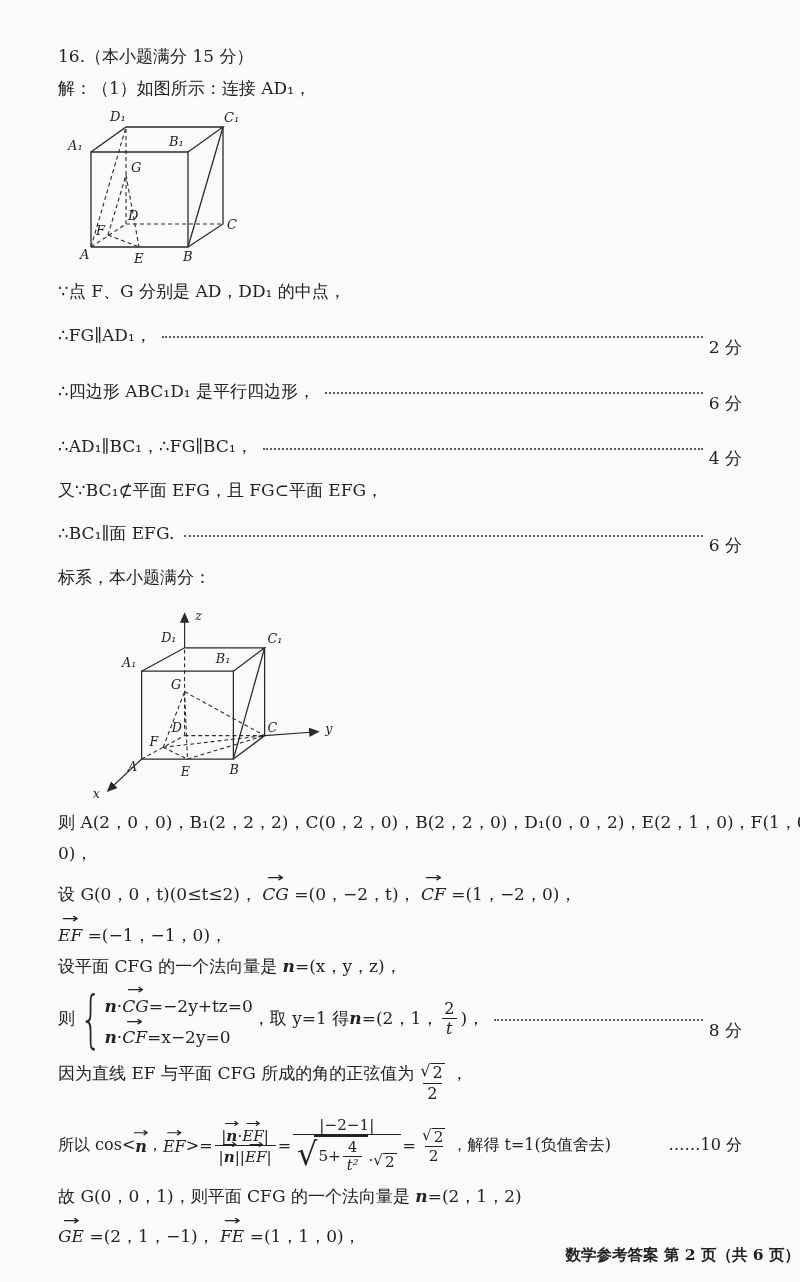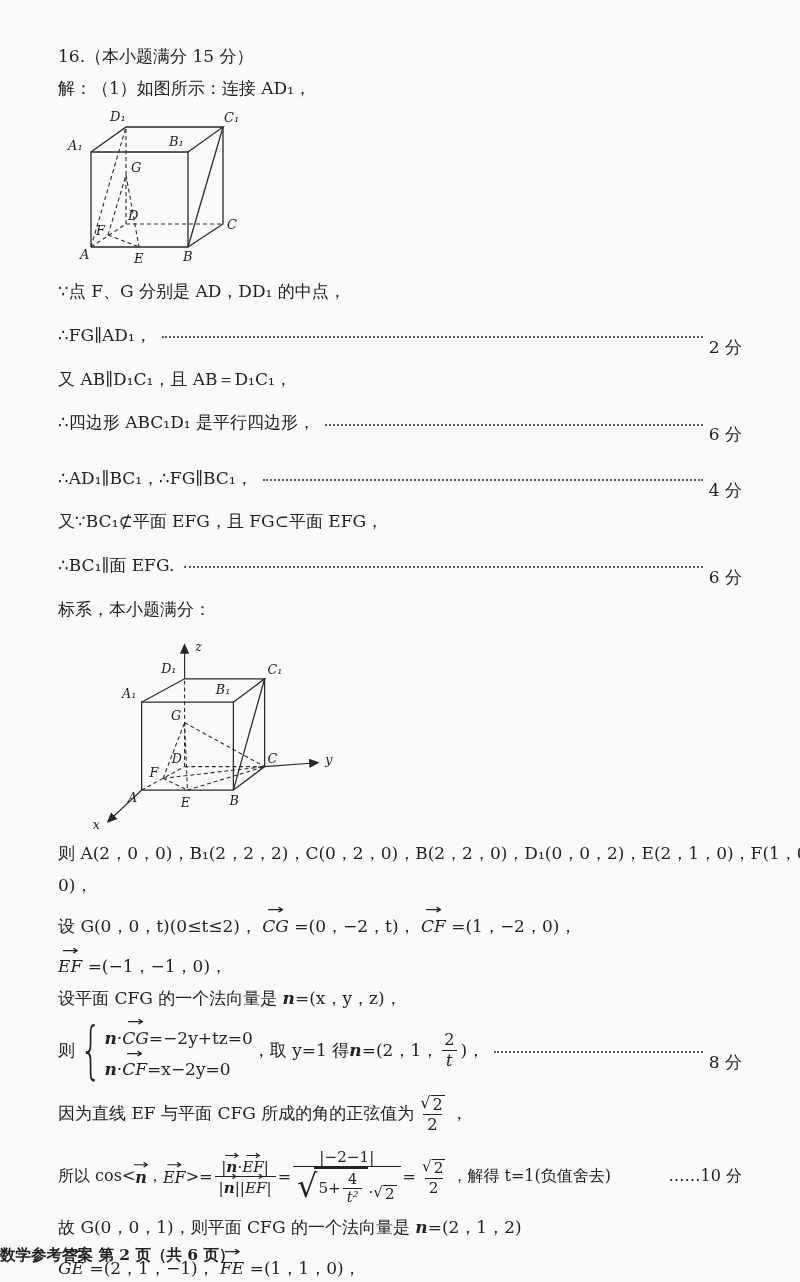--- a/index.html
+++ b/index.html
@@ -92,7 +92,6 @@
     <span class="score">2 分</span>
   </div>
 
-  <p class="row">又 AB∥D₁C₁，且 AB＝D₁C₁，</p>
 
   <div class="row flexrow">
     <span>∴四边形 ABC₁D₁ 是平行四边形，</span>

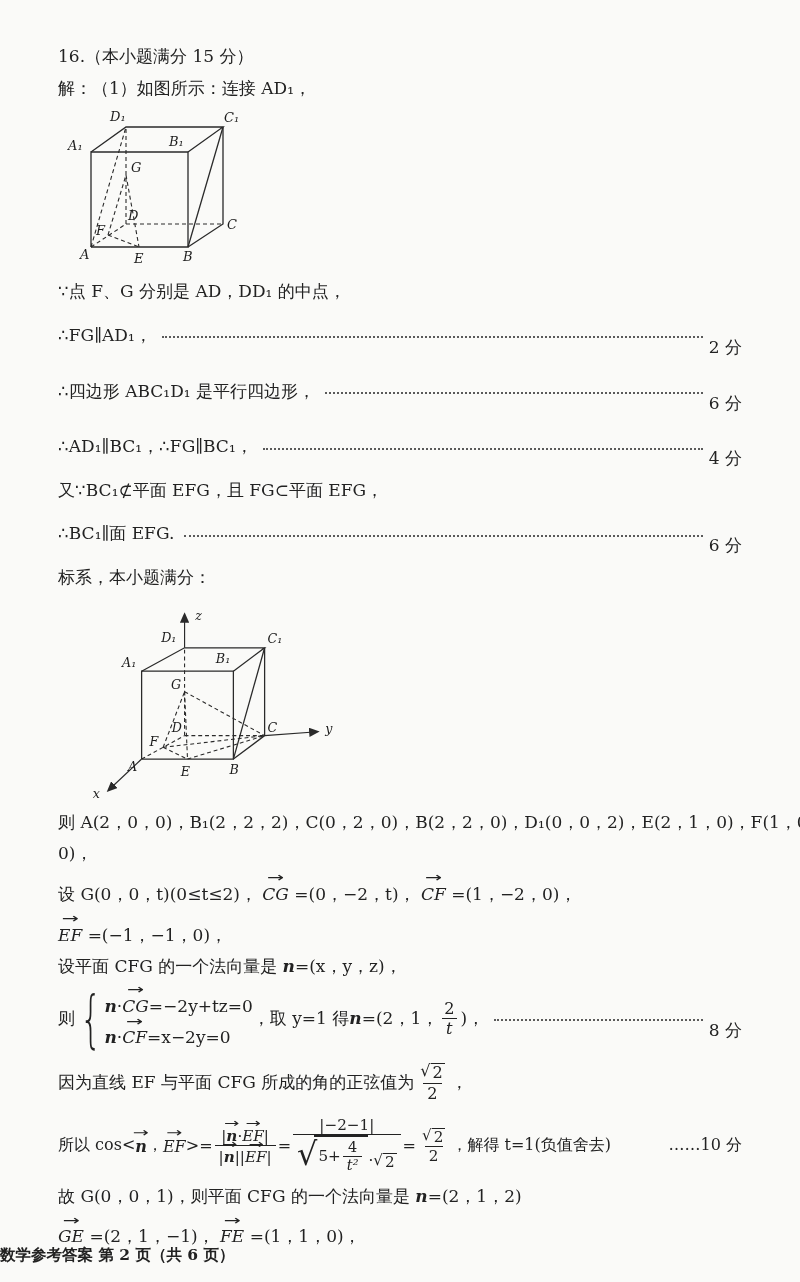--- a/index.html
+++ b/index.html
@@ -40,7 +40,7 @@
   svg .hid{stroke:#2a2a2a;stroke-width:1.1;stroke-dasharray:4 3;fill:none;}
   svg .axis{stroke:#2a2a2a;stroke-width:1.2;fill:none;}
   .cosrow{font-size:16px;display:flex;align-items:center;padding-top:6px;margin-bottom:9px;}
-  .sinerow{display:flex;align-items:center;padding-top:2px;}
+  .sinerow{display:flex;padding-top:2px;}
   .footer{position:absolute;left:0;right:0;bottom:16px;text-align:left;font-weight:bold;font-size:15.5px;}
 </style>
 </head>

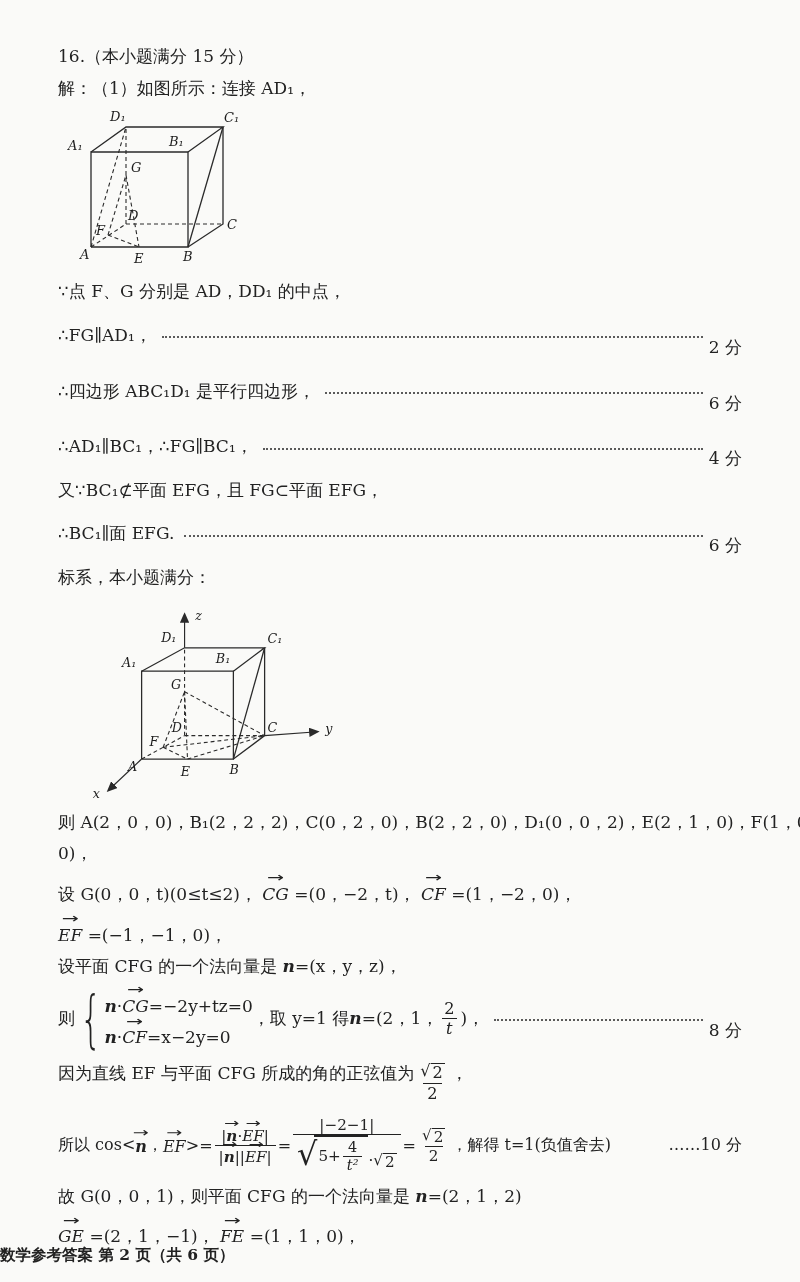--- a/index.html
+++ b/index.html
@@ -41,7 +41,7 @@
   svg .axis{stroke:#2a2a2a;stroke-width:1.2;fill:none;}
   .cosrow{font-size:16px;display:flex;align-items:center;padding-top:6px;margin-bottom:9px;}
   .sinerow{display:flex;padding-top:2px;}
-  .footer{position:absolute;left:0;right:0;bottom:16px;text-align:left;font-weight:bold;font-size:15.5px;}
+  .footer{position:absolute;left:0;right:0;bottom:16px;text-align:right;font-weight:bold;font-size:15.5px;}
 </style>
 </head>
 <body>

